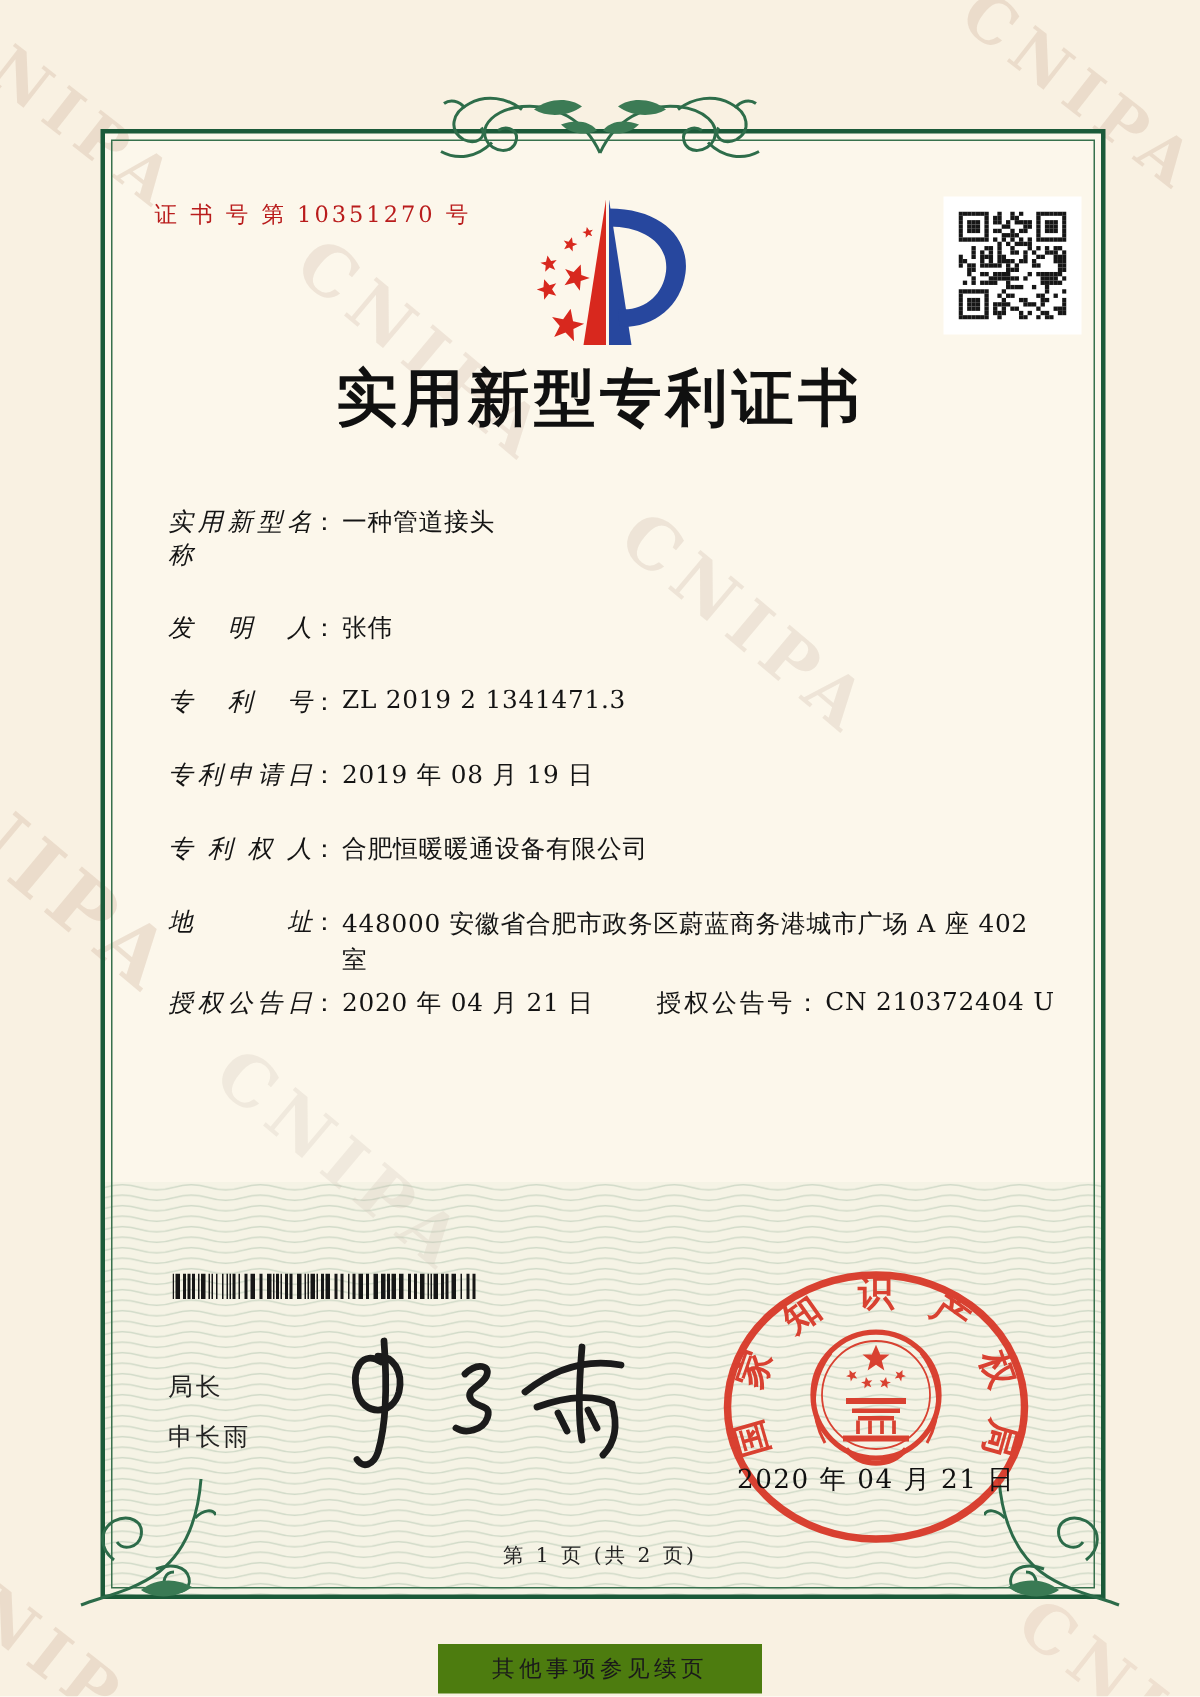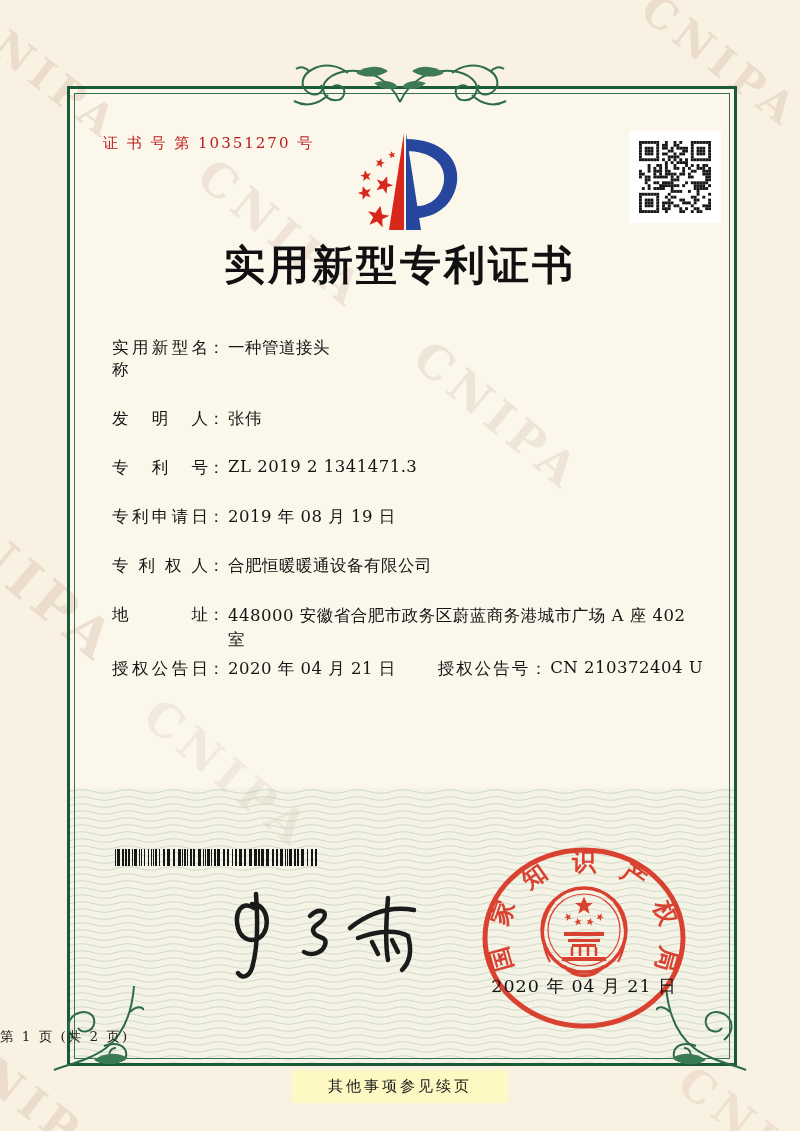--- a/index.html
+++ b/index.html
@@ -25,7 +25,7 @@
   .fields{left:112px;top:337px;width:600px;font-size:16.5px;}
   .frow{margin-bottom:27px;display:flex;align-items:flex-start;}
   .frow.addr{margin-bottom:6px;}
-  .flabel{display:inline-block;width:96px;text-align:justify;text-align-last:justify;flex:0 0 96px;}
+  .flabel{display:inline-block;width:96px;text-align:justify;text-align-last:justify;flex:0 0 96px;font-style:italic;}
   .fcolon{display:inline-block;width:16px;flex:0 0 16px;}
   .fvalue{display:inline-block;margin-left:4px;letter-spacing:0.5px;}
   .fvalue.addrv{width:462px;line-height:24px;}

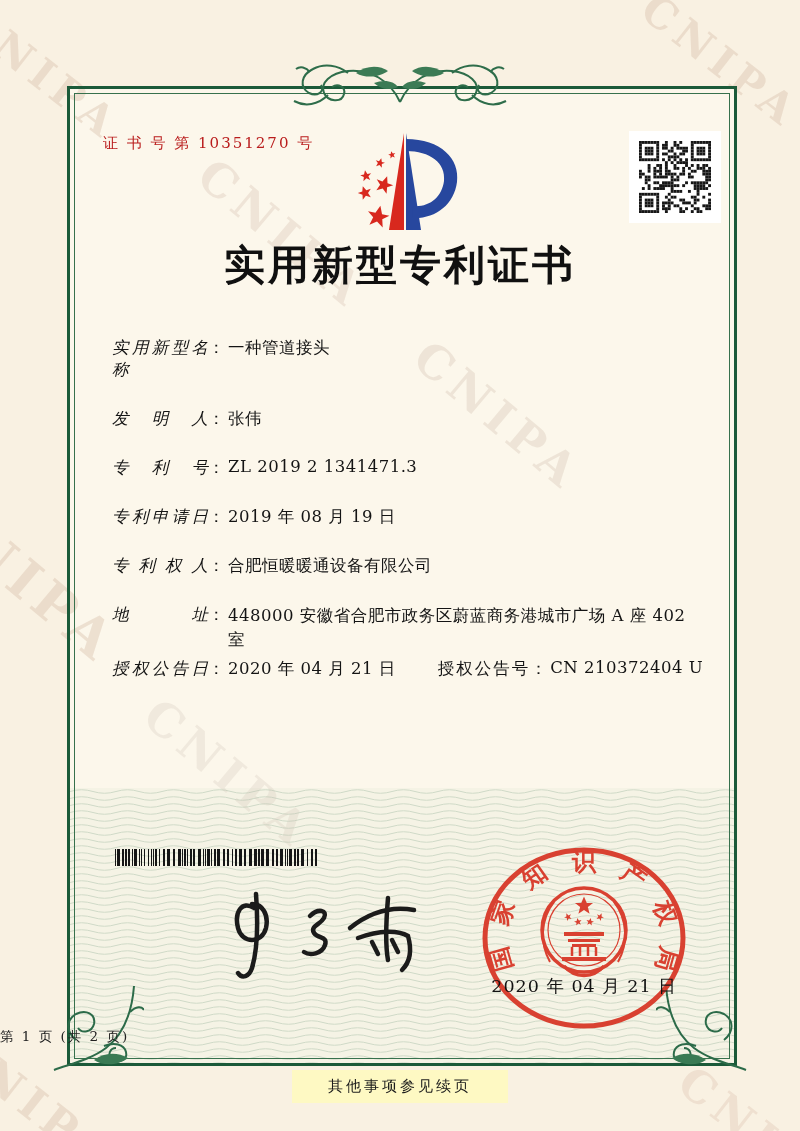--- a/index.html
+++ b/index.html
@@ -532,6 +532,10 @@
       <rect x="200" y="0" width="2" height="17" fill="#161616"></rect>
     </svg>
 
+  <div class="content signer">
+    <div>局长</div>
+    <div>申长雨</div>
+  </div>
 
   <svg class="autograph" width="210" height="100" viewBox="0 0 210 100">
     <g fill="none" stroke="#1b1b1b" stroke-width="4.5" stroke-linecap="round">

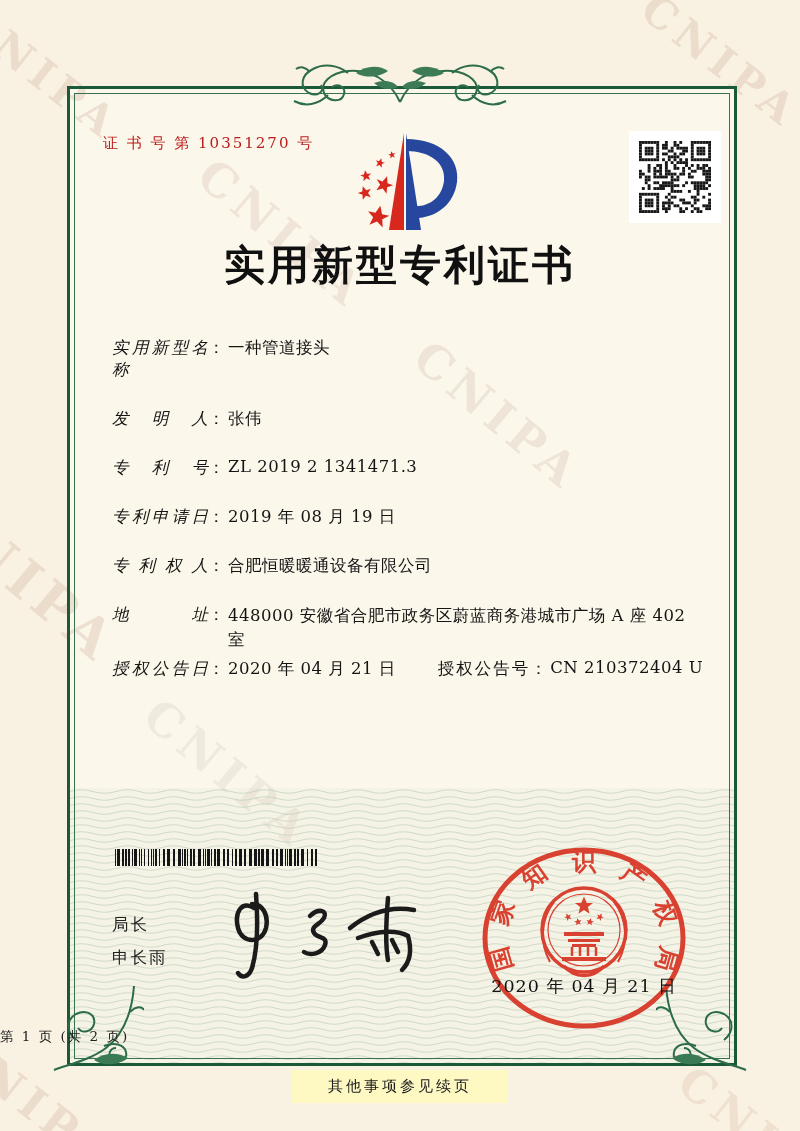--- a/index.html
+++ b/index.html
@@ -44,7 +44,7 @@
   .seal-date{position:absolute;left:468px;top:974px;width:232px;text-align:center;font-size:17.5px;
              letter-spacing:1px;color:#111;z-index:8;}
 
-  .page-num{left:0;top:1028px;width:800px;text-align:left;font-size:13.5px;letter-spacing:2px;color:#222;}
+  .page-num{left:0;top:1028px;width:800px;text-align:center;font-size:13.5px;letter-spacing:2px;color:#222;}
   .note-box{position:absolute;left:50%;top:1070px;transform:translateX(-50%);background:#fef9c3;
             padding:7px 36px;font-size:15px;letter-spacing:3px;color:#1a1a1a;z-index:6;}
 </style>

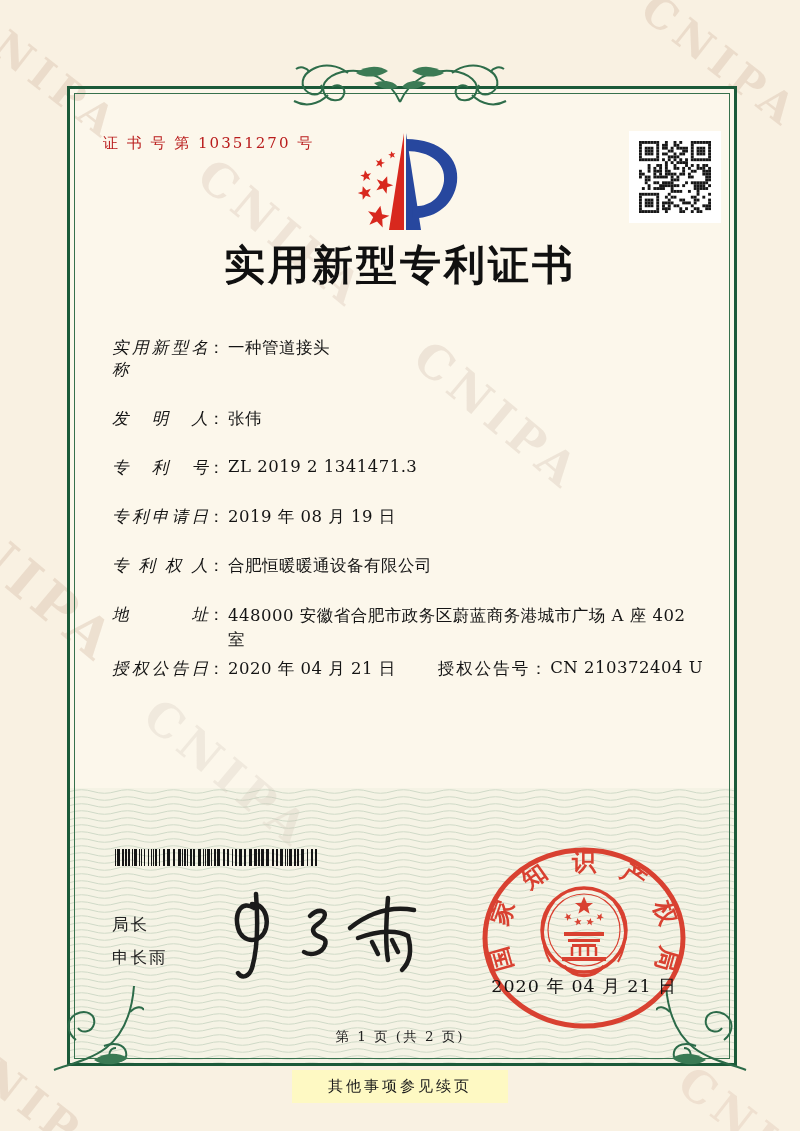--- a/index.html
+++ b/index.html
@@ -45,7 +45,7 @@
              letter-spacing:1px;color:#111;z-index:8;}
 
   .page-num{left:0;top:1028px;width:800px;text-align:center;font-size:13.5px;letter-spacing:2px;color:#222;}
-  .note-box{position:absolute;left:50%;top:1070px;transform:translateX(-50%);background:#fef9c3;
+  .note-box{position:absolute;left:50%;top:1096px;transform:translateX(-50%);background:#4d7c0f;
             padding:7px 36px;font-size:15px;letter-spacing:3px;color:#1a1a1a;z-index:6;}
 </style>
 </head>

